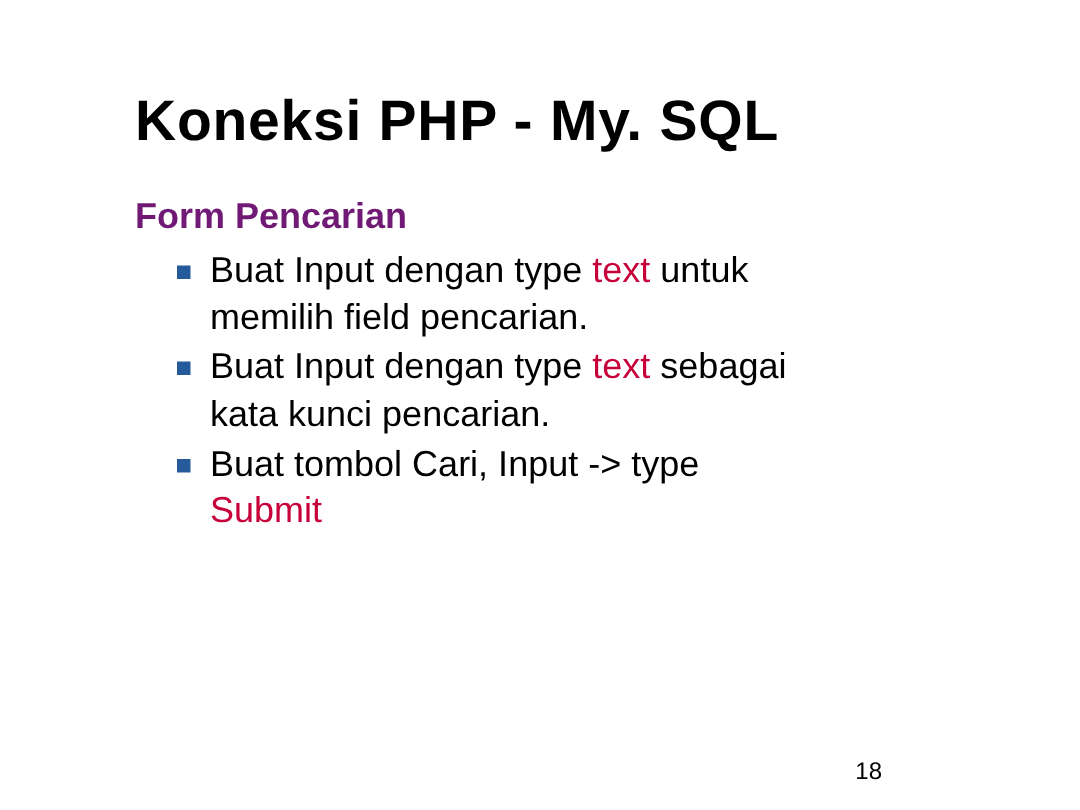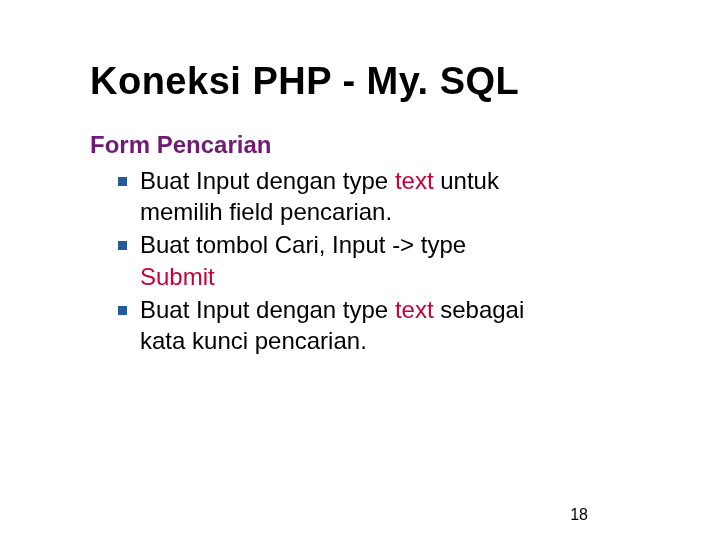--- a/index.html
+++ b/index.html
@@ -81,11 +81,11 @@
     </li>
     <li>
       <span class="bullet"></span>
-      <span>Buat tombol Cari, Input -&gt; type </span><span class="hl">Submit</span><span></span>
+      <span>Buat Input dengan type </span><span class="hl">text</span><span> sebagai kata kunci pencarian.</span>
     </li>
     <li>
       <span class="bullet"></span>
-      <span>Buat Input dengan type </span><span class="hl">text</span><span> sebagai kata kunci pencarian.</span>
+      <span>Buat tombol Cari, Input -&gt; type </span><span class="hl">Submit</span><span></span>
     </li>
   </ul>
 

